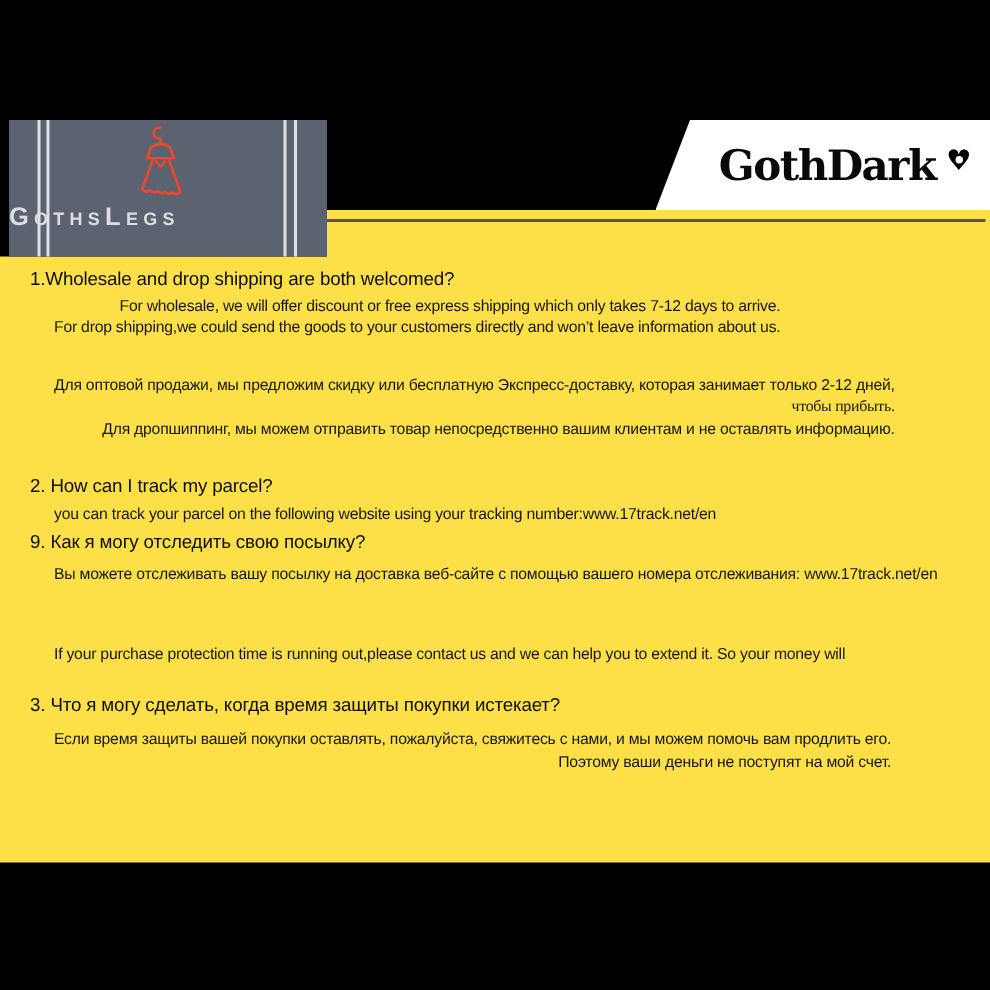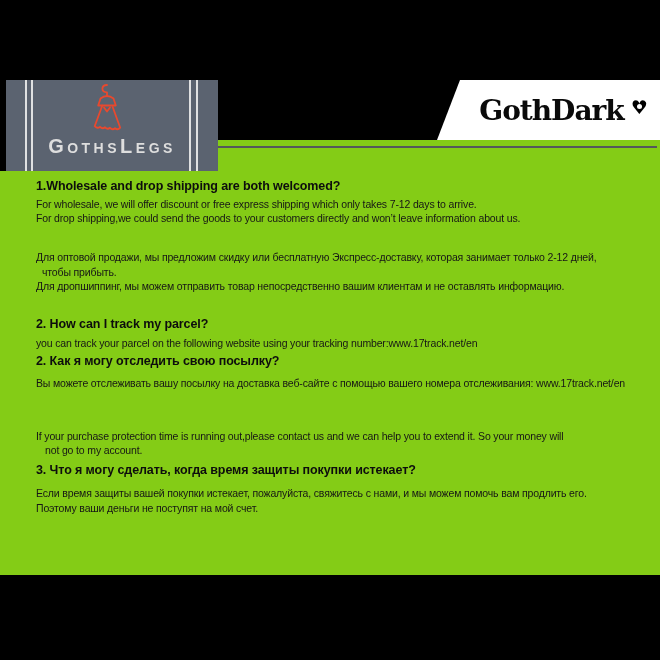--- a/index.html
+++ b/index.html
@@ -5,7 +5,7 @@
   html,body { margin:0; padding:0; background:#fff; }
   .stage {
     width:660px; height:660px; position:relative; overflow:hidden;
-    background:#84cc16; font-family:"Liberation Sans", sans-serif; margin:0 auto;
+    background:#fde047; font-family:"Liberation Sans", sans-serif; margin:0 auto;
   }
   .top-bar { position:absolute; left:0; top:0; width:660px; height:80px; background:#000; }
   .band { position:absolute; left:0; top:80px; width:660px; height:60px; background:#000; }

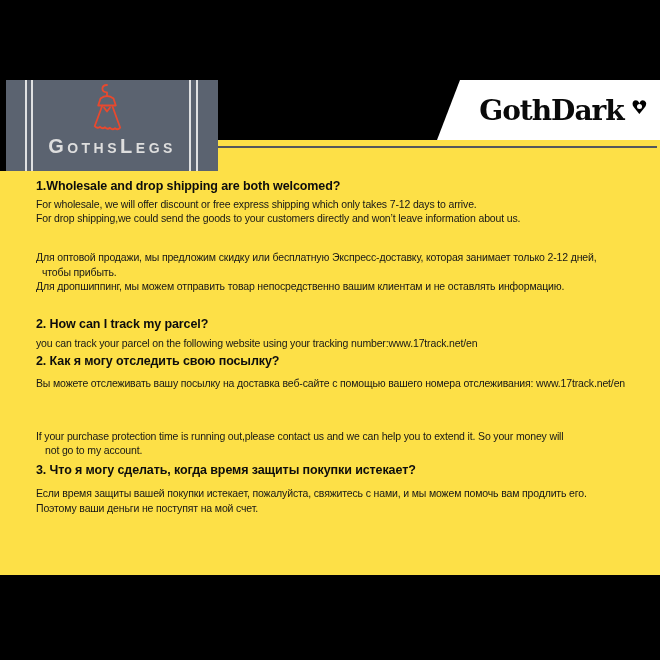--- a/index.html
+++ b/index.html
@@ -27,8 +27,8 @@
   .vl1 { left:19px; } .vl2 { left:25px; } .vl3 { left:183px; } .vl4 { left:190px; }
   .dress { position:absolute; left:78px; top:2px; }
   .goths {
-    position:absolute; left:0; right:0; top:55px; text-align:center; color:#dedede;
-    font-size:20px; letter-spacing:3.5px; font-variant:small-caps; font-weight:600; white-space:nowrap;
+    position:absolute; left:0; right:0; top:55px; text-align:left; color:#dedede;
+    font-size:17px; letter-spacing:3.5px; font-variant:small-caps; font-weight:600; white-space:nowrap;
   }
   .hline { position:absolute; left:218px; top:146px; width:439px; height:2px; background:#54585c; }
   .bottom-bar { position:absolute; left:0; top:575px; width:660px; height:85px; background:#000; }

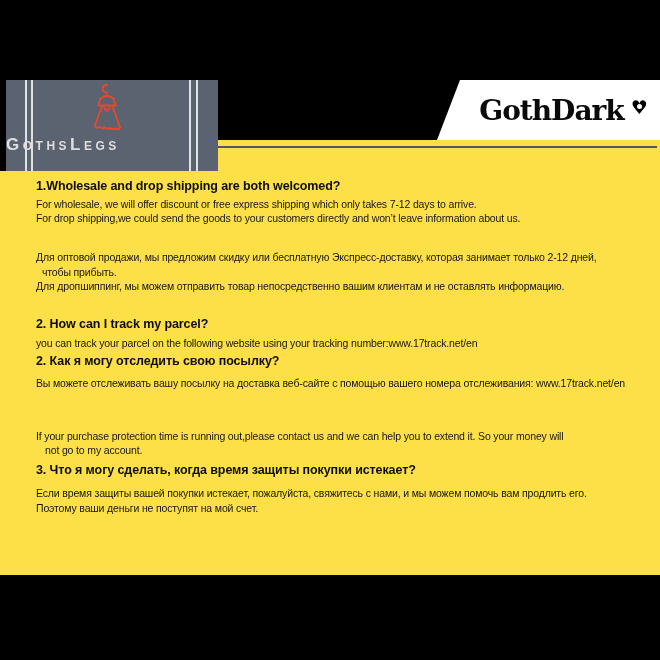--- a/index.html
+++ b/index.html
@@ -33,7 +33,7 @@
   .hline { position:absolute; left:218px; top:146px; width:439px; height:2px; background:#54585c; }
   .bottom-bar { position:absolute; left:0; top:575px; width:660px; height:85px; background:#000; }
   .h-en, .h-ru {
-    position:absolute; left:36px; font-weight:bold; color:#0d0d0d;
+    position:absolute; left:20px; font-weight:normal; color:#0d0d0d;
     font-size:12.5px; letter-spacing:-0.1px; white-space:nowrap;
   }
   .h-ru { font-size:12.5px; }

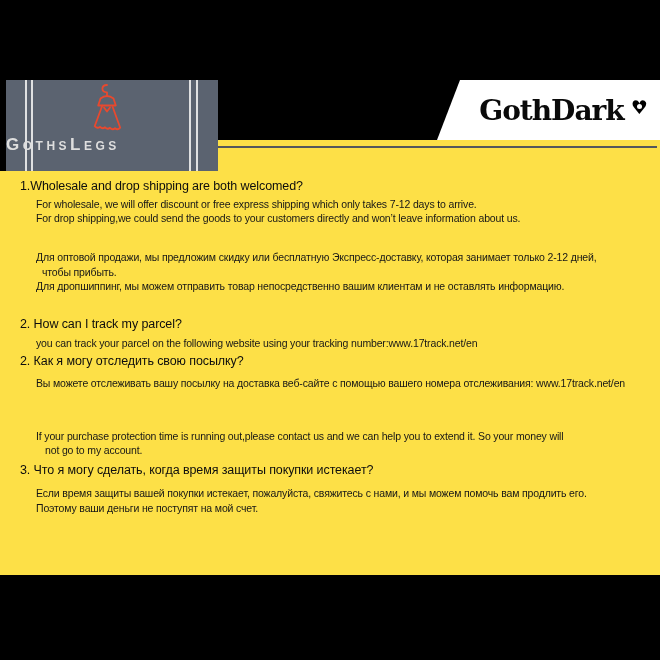--- a/index.html
+++ b/index.html
@@ -39,7 +39,7 @@
   .h-ru { font-size:12.5px; }
   .para {
     position:absolute; left:36px; font-size:10.5px; color:#161616;
-    line-height:14px; letter-spacing:-0.15px; white-space:nowrap;
+    line-height:14px; letter-spacing:-0.15px; white-space:nowrap;text-align:right;
   }
   .para.ru { line-height:14.5px; }
   .indent-6 { padding-left:6px; }

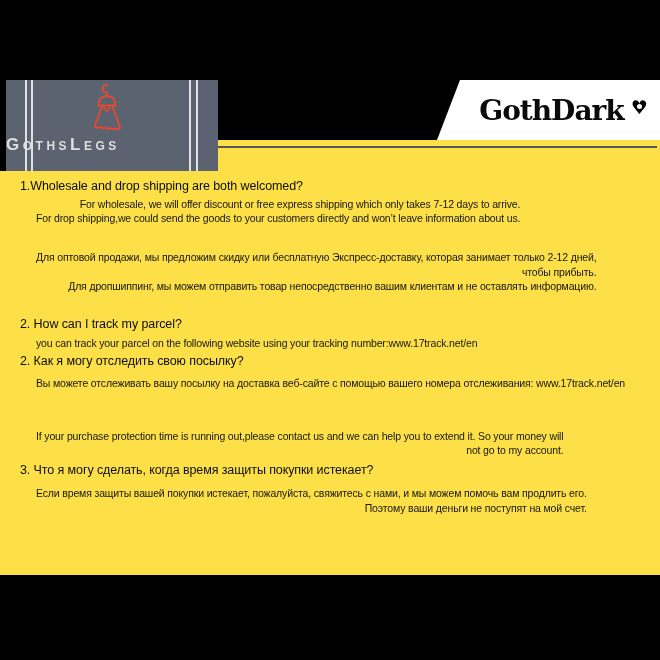--- a/index.html
+++ b/index.html
@@ -42,7 +42,7 @@
     line-height:14px; letter-spacing:-0.15px; white-space:nowrap;text-align:right;
   }
   .para.ru { line-height:14.5px; }
-  .indent-6 { padding-left:6px; }
+  .indent-6 { padding-left:6px;font-family:Liberation Serif, serif; }
   .indent-9 { padding-left:9px; }
 </style>
 </head>

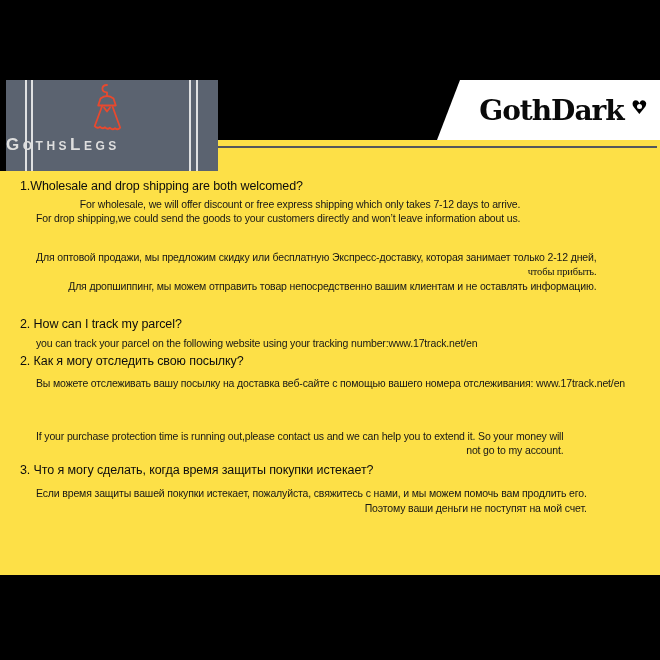--- a/index.html
+++ b/index.html
@@ -94,7 +94,7 @@
     <div>you can track your parcel on the following website using your tracking number:www.17track.net/en</div>
   </div>
 
-  <div class="h-ru" style="top:354px">2. Как я могу отследить свою посылку?</div>
+  <div class="h-ru" style="top:354px">9. Как я могу отследить свою посылку?</div>
   <div class="para ru" style="top:376px">
     <div>Вы можете отслеживать вашу посылку на доставка веб-сайте с помощью вашего номера отслеживания: www.17track.net/en</div>
   </div>

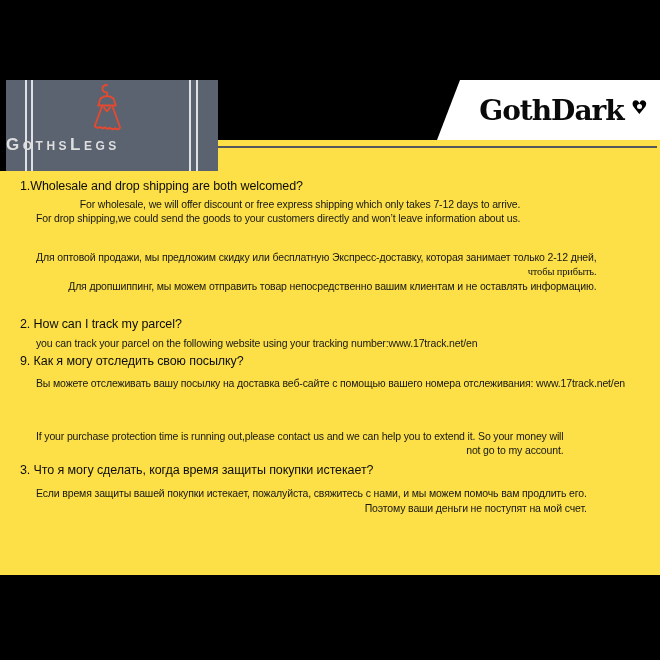--- a/index.html
+++ b/index.html
@@ -101,7 +101,6 @@
 
   <div class="para" style="top:429px">
     <div>If your purchase protection time is running out,please contact us and we can help you to extend it. So your money will</div>
-    <div class="indent-9">not go to my account.</div>
   </div>
 
   <div class="h-ru" style="top:463px">3. Что я могу сделать, когда время защиты покупки истекает?</div>

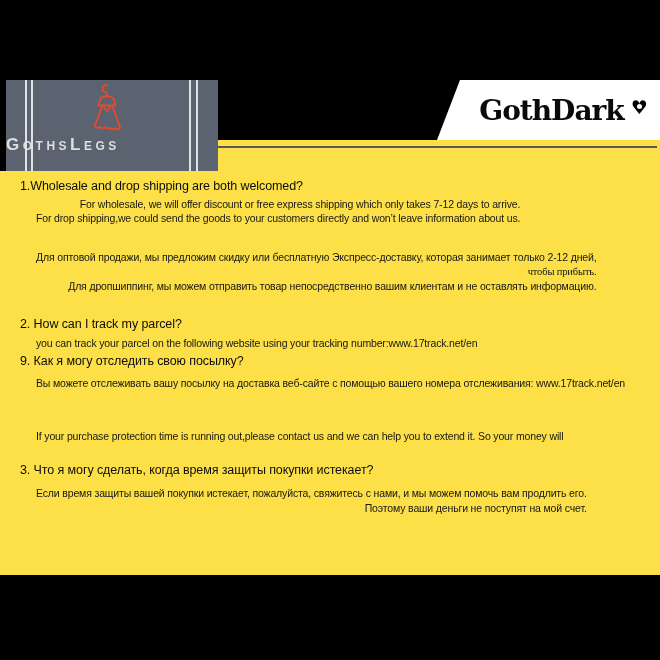--- a/index.html
+++ b/index.html
@@ -105,7 +105,7 @@
 
   <div class="h-ru" style="top:463px">3. Что я могу сделать, когда время защиты покупки истекает?</div>
   <div class="para ru" style="top:486px">
-    <div>Если время защиты вашей покупки истекает, пожалуйста, свяжитесь с нами, и мы можем помочь вам продлить его.</div>
+    <div>Если время защиты вашей покупки оставлять, пожалуйста, свяжитесь с нами, и мы можем помочь вам продлить его.</div>
     <div>Поэтому ваши деньги не поступят на мой счет.</div>
   </div>
 

